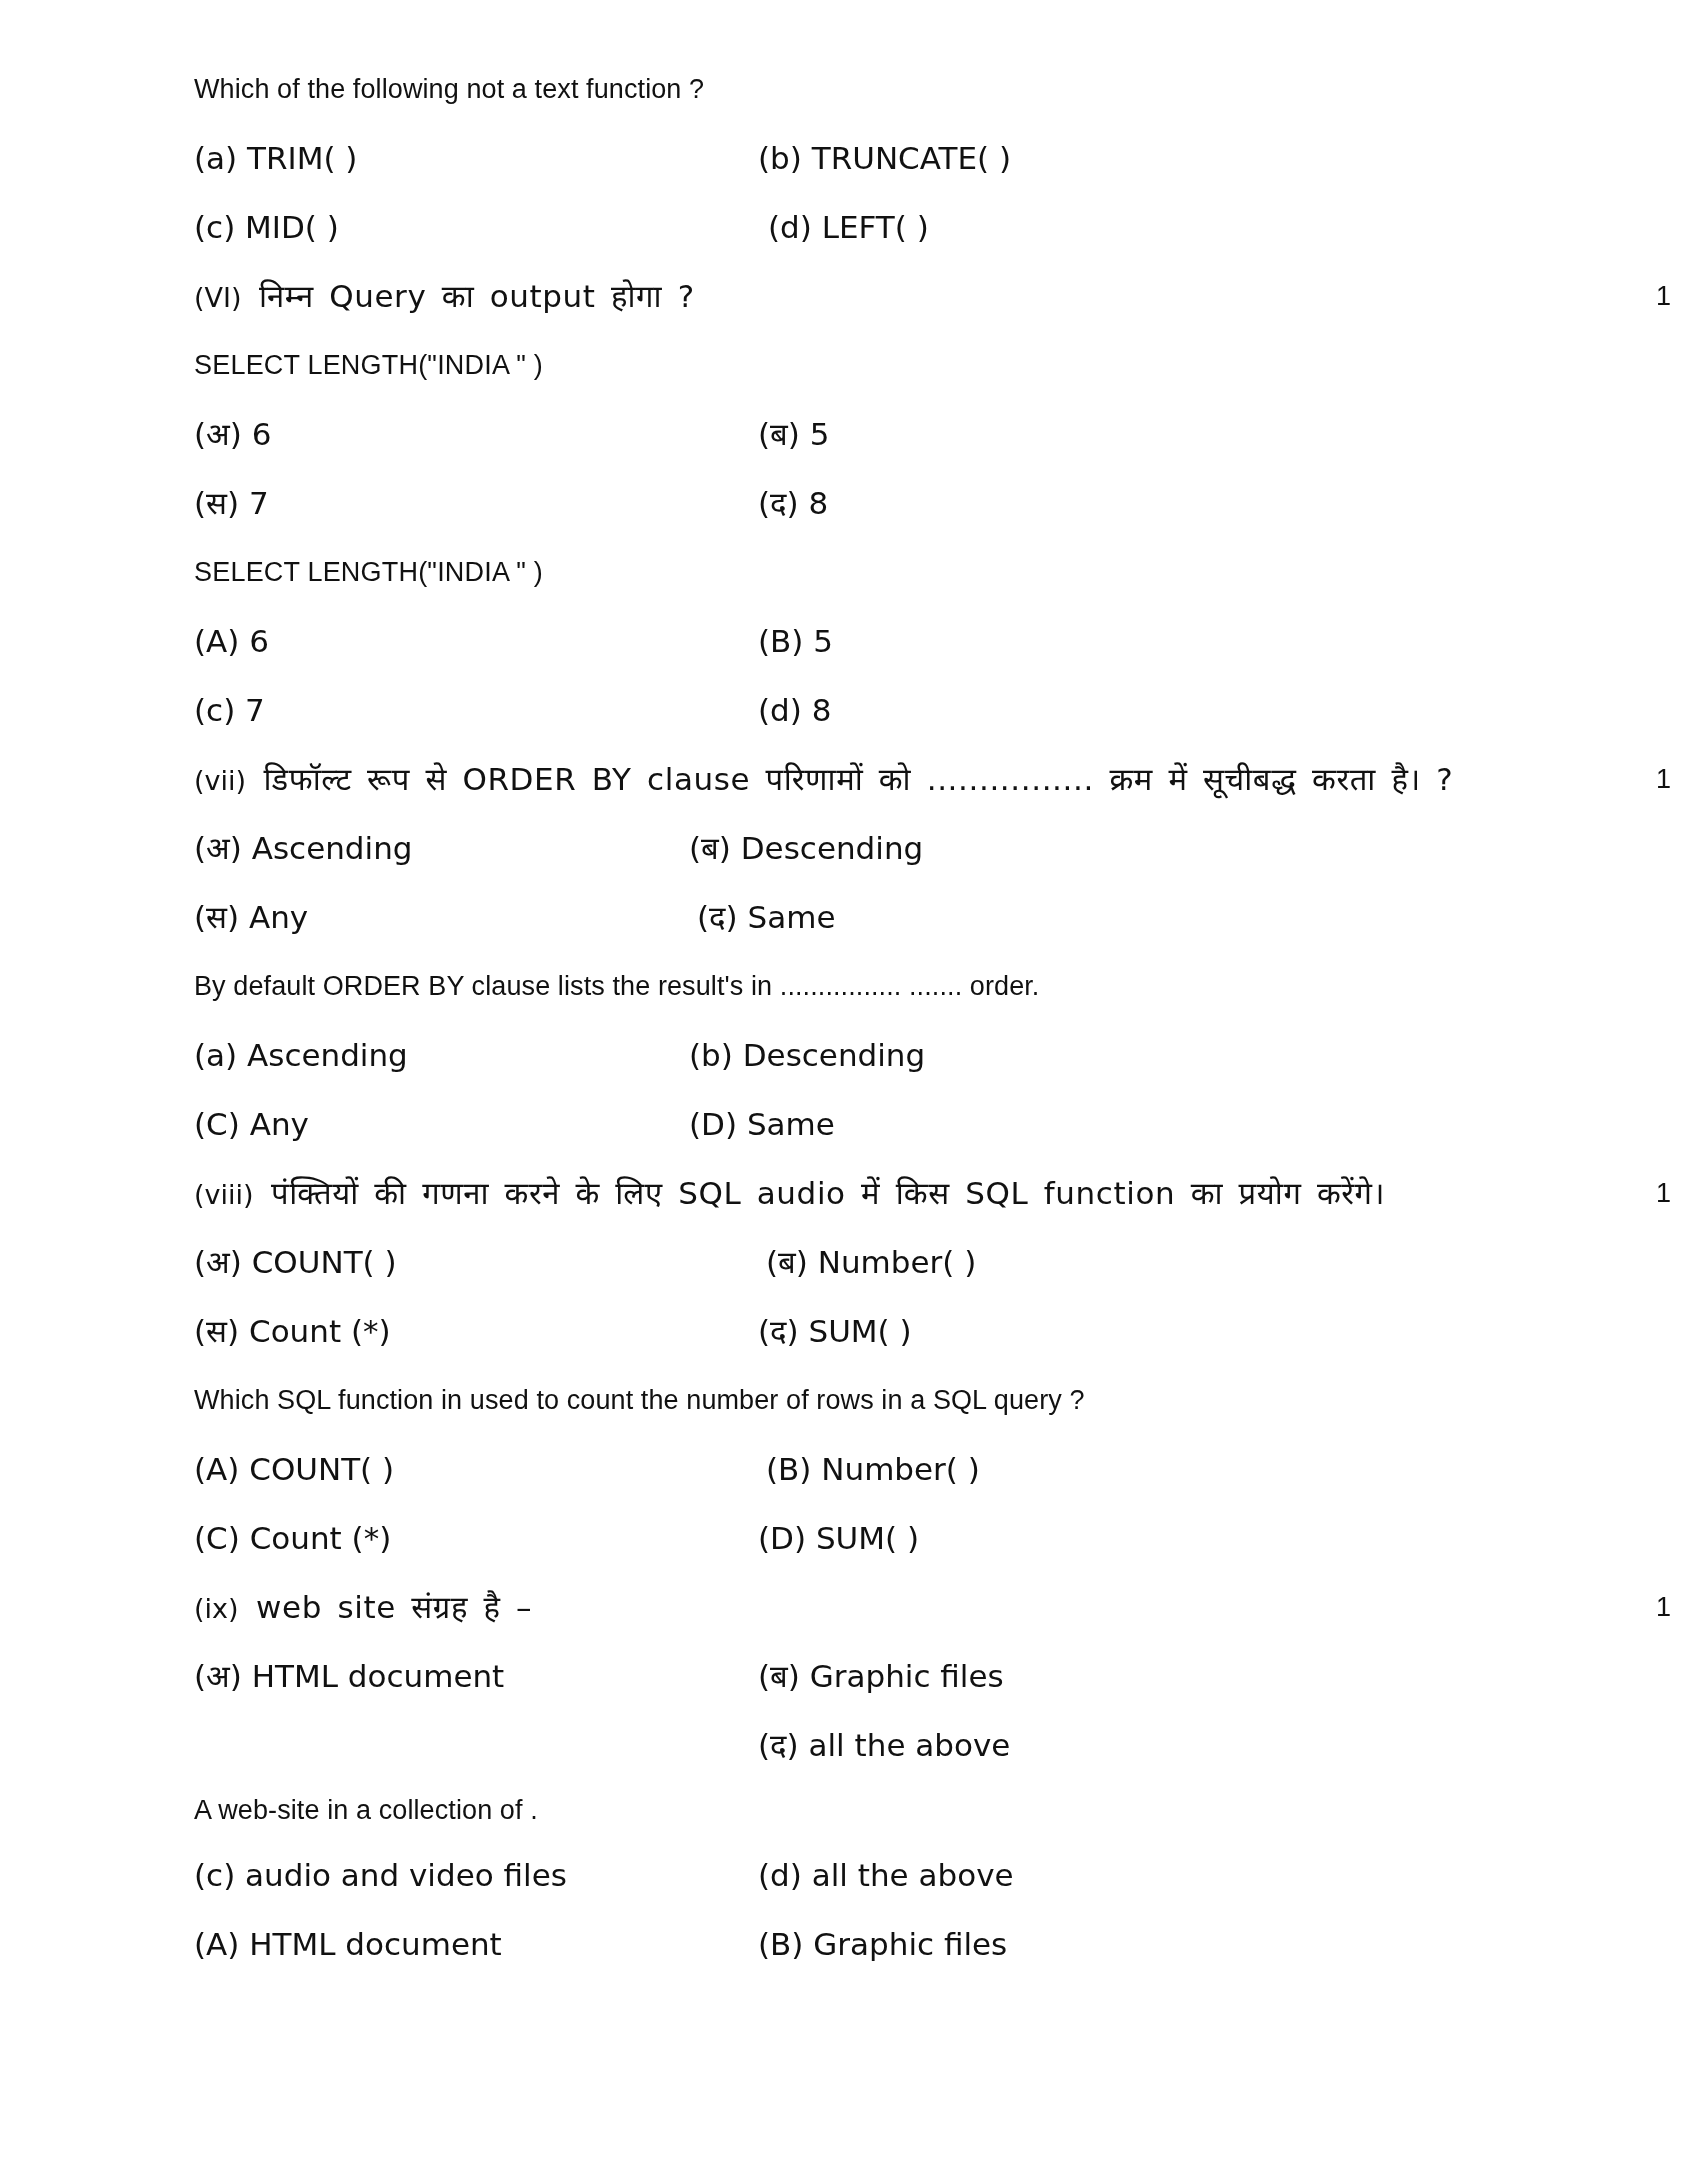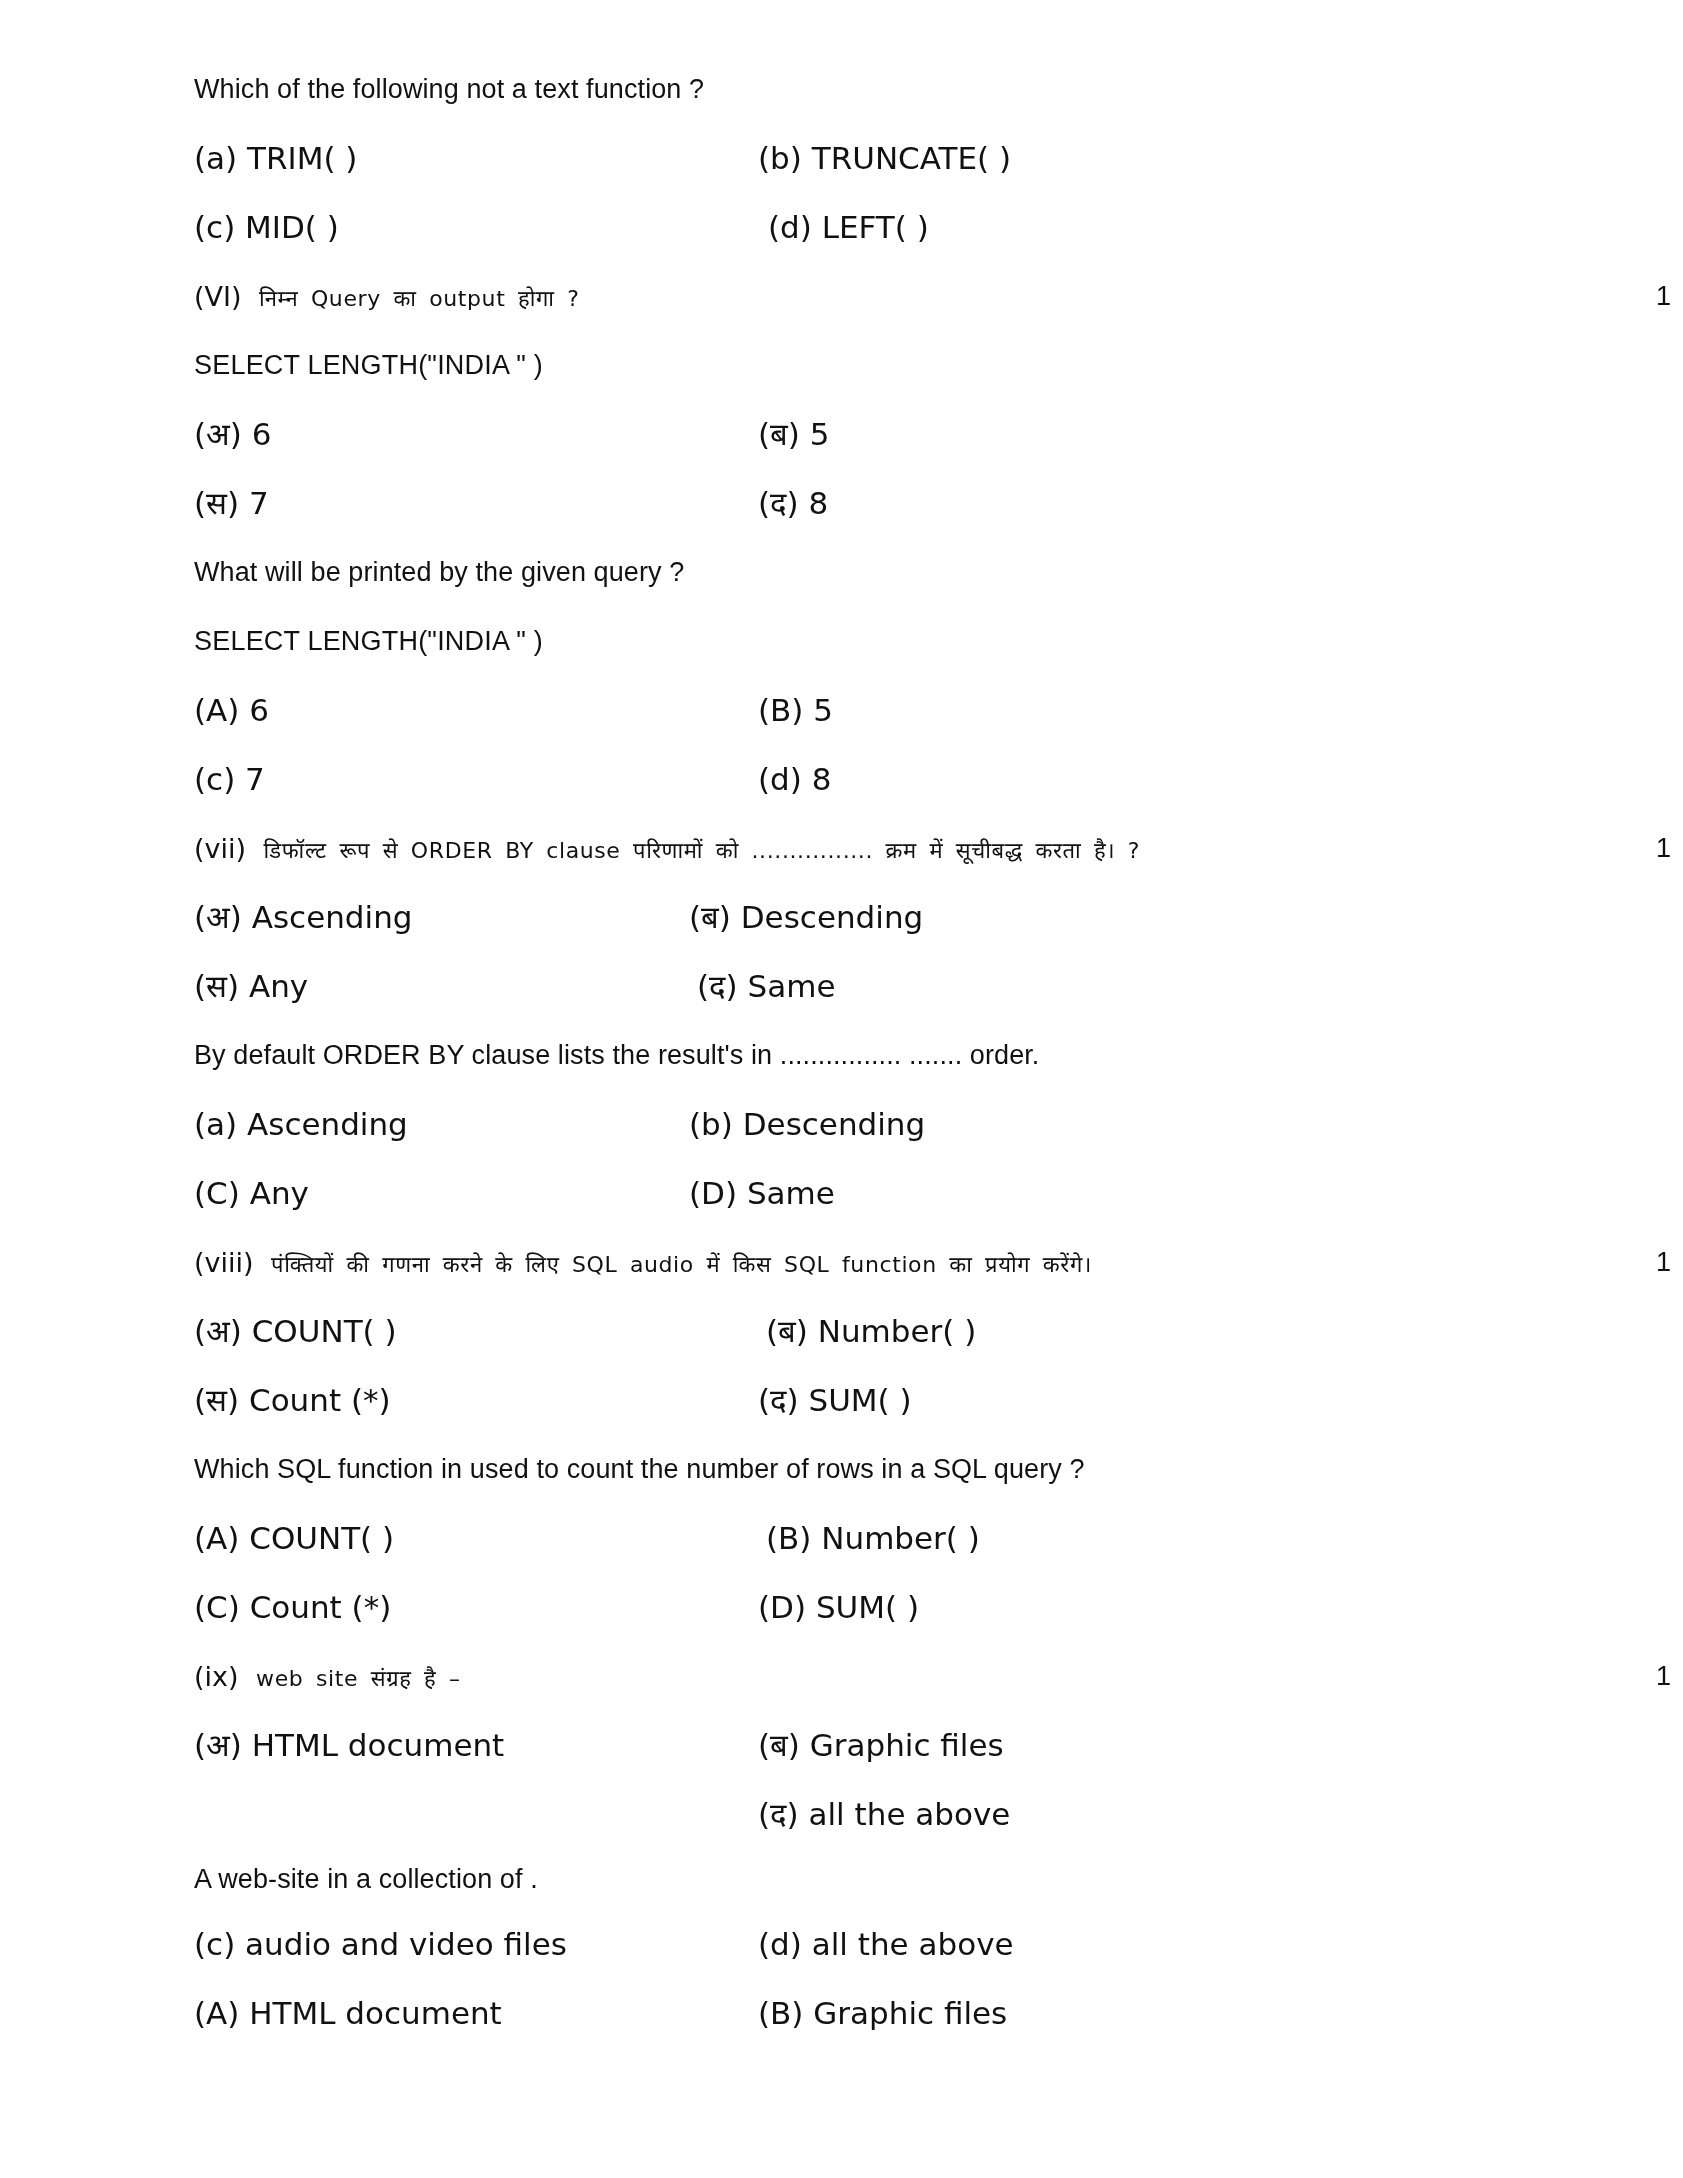--- a/index.html
+++ b/index.html
@@ -44,7 +44,7 @@
   }
   .hindi-q {
     font-family: "DejaVu Sans", "Liberation Sans", sans-serif;
-    font-size: 22px;
+    font-size: 31px;
     letter-spacing: 0.6px;
     word-spacing: 5px;
   }

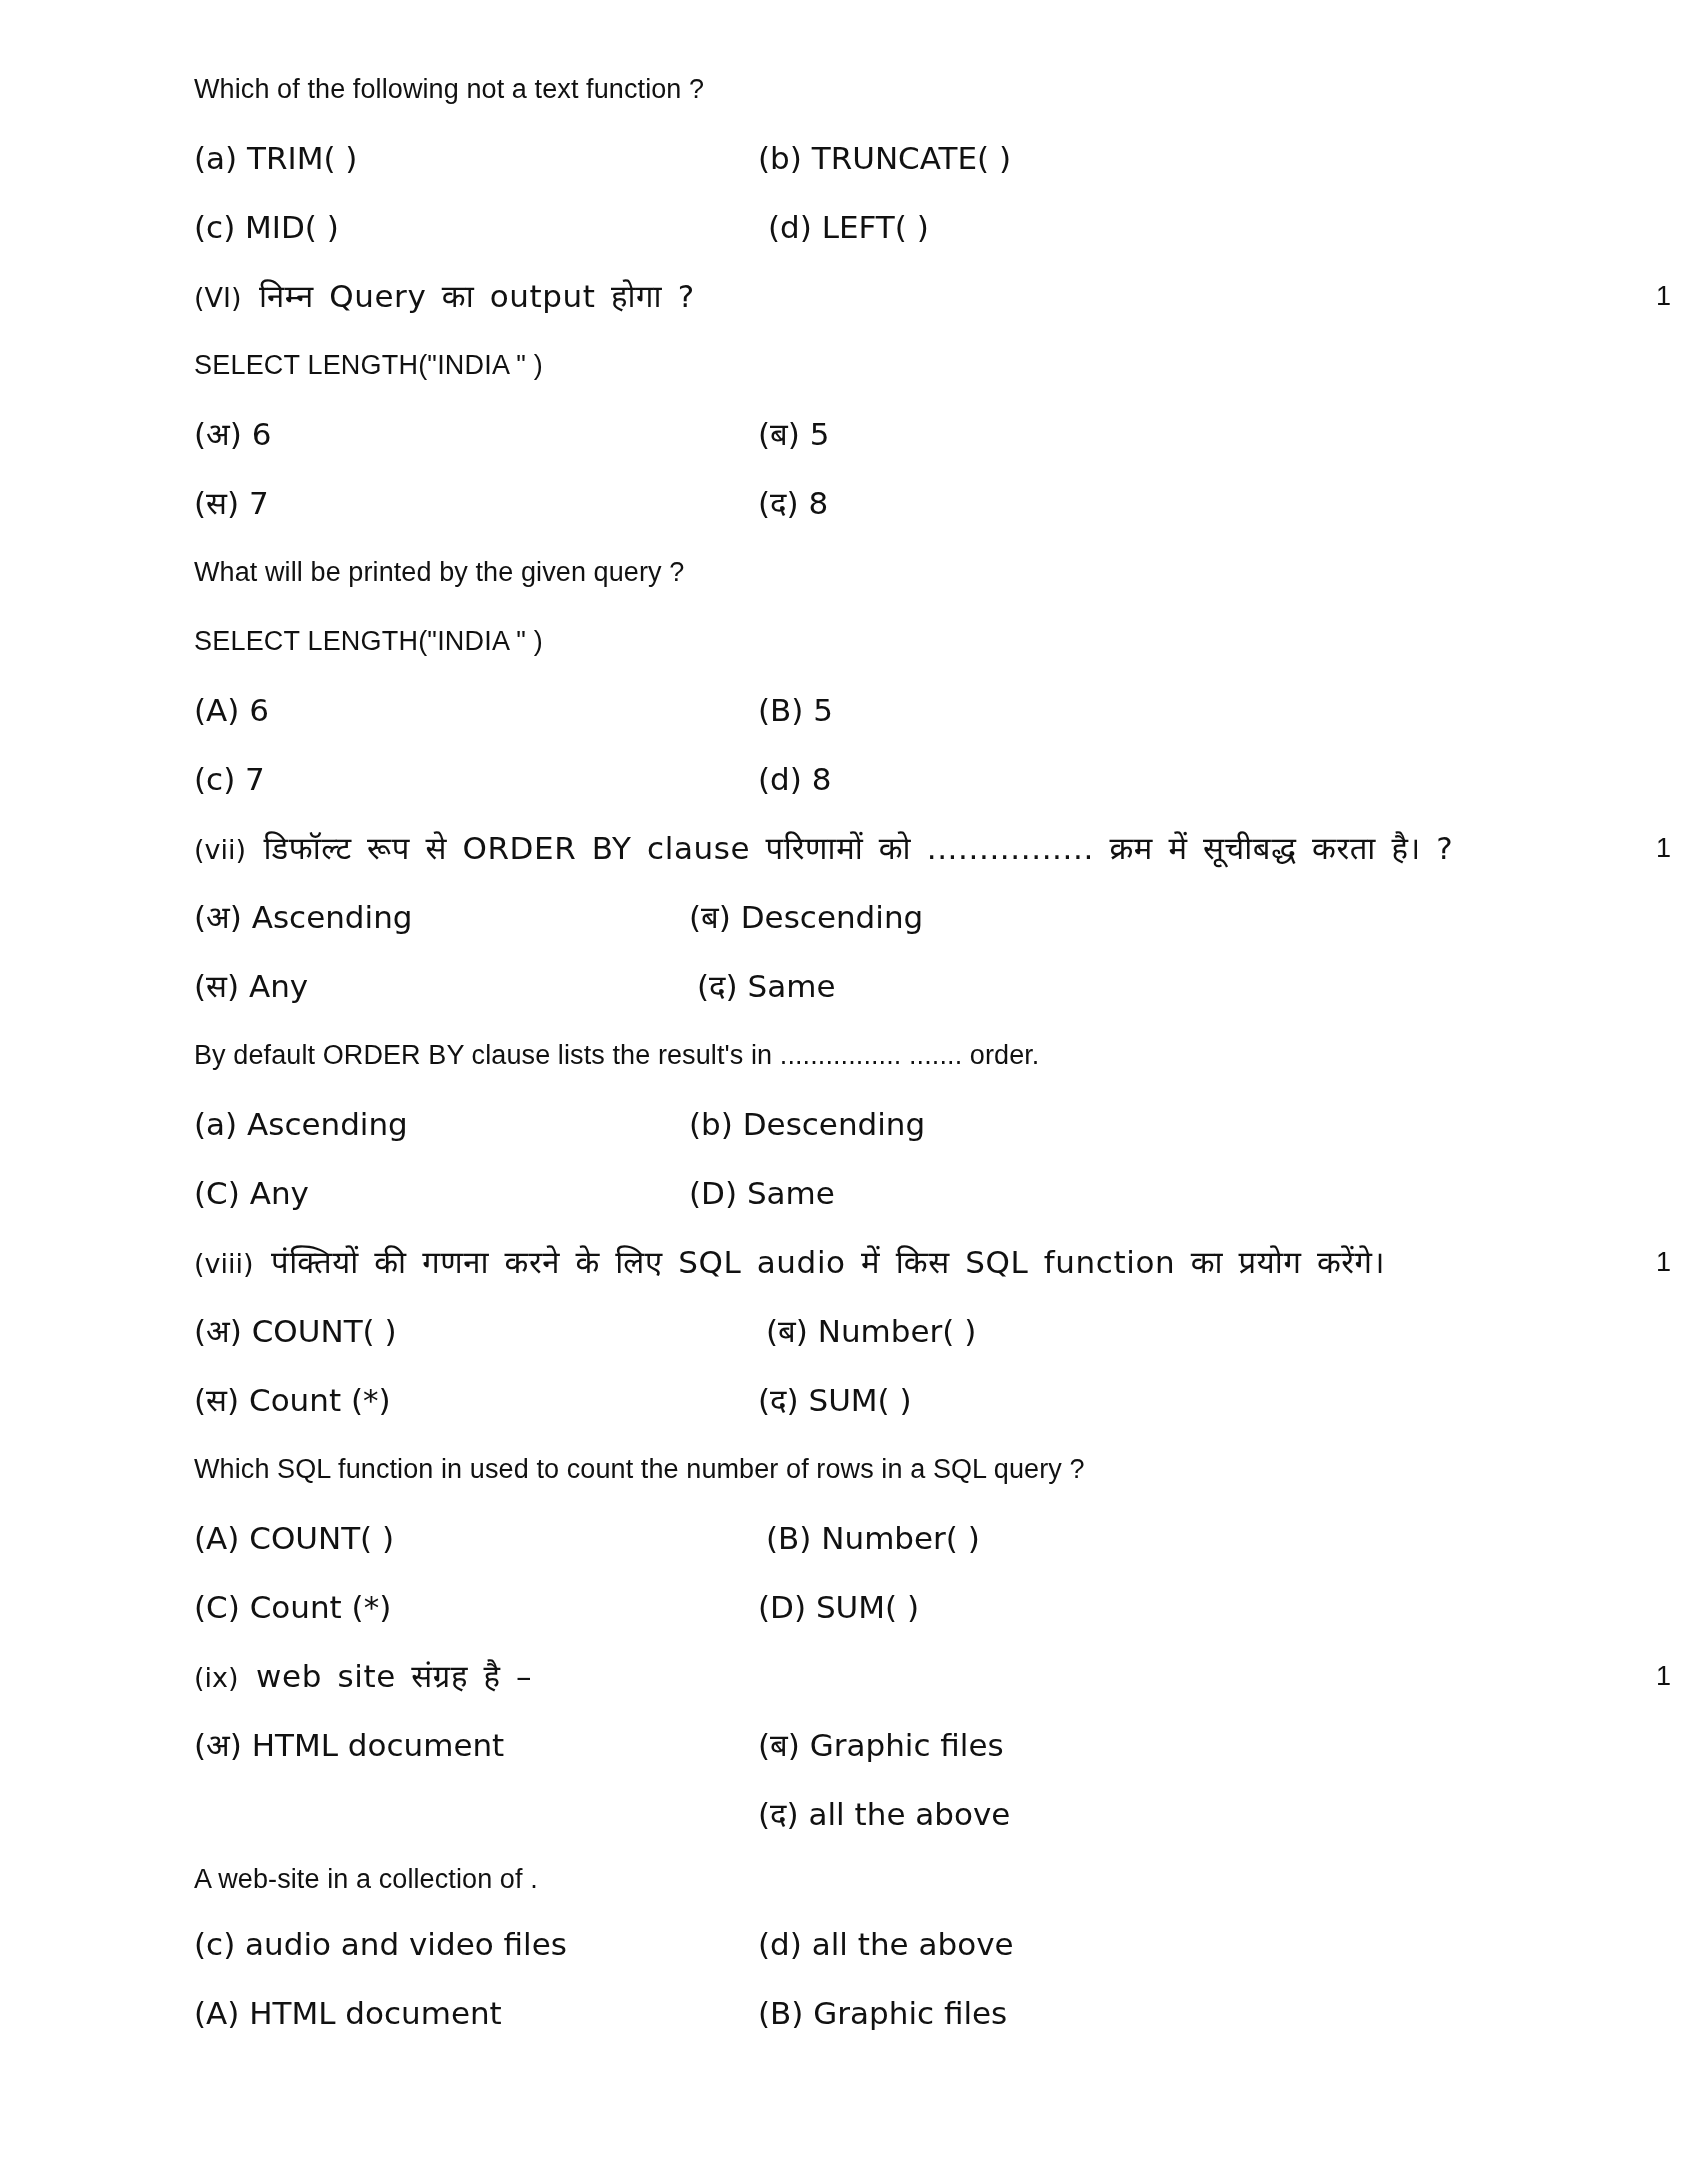--- a/index.html
+++ b/index.html
@@ -127,9 +127,6 @@
       <span class="opt-b marker" style="left:564px">(द) 8</span>
     </div>
 
-    <div class="row">
-      <span class="qtext">What will be printed by the given query ?</span>
-    </div>
 
     <div class="row">
       <span class="code">SELECT LENGTH("INDIA " )</span>

